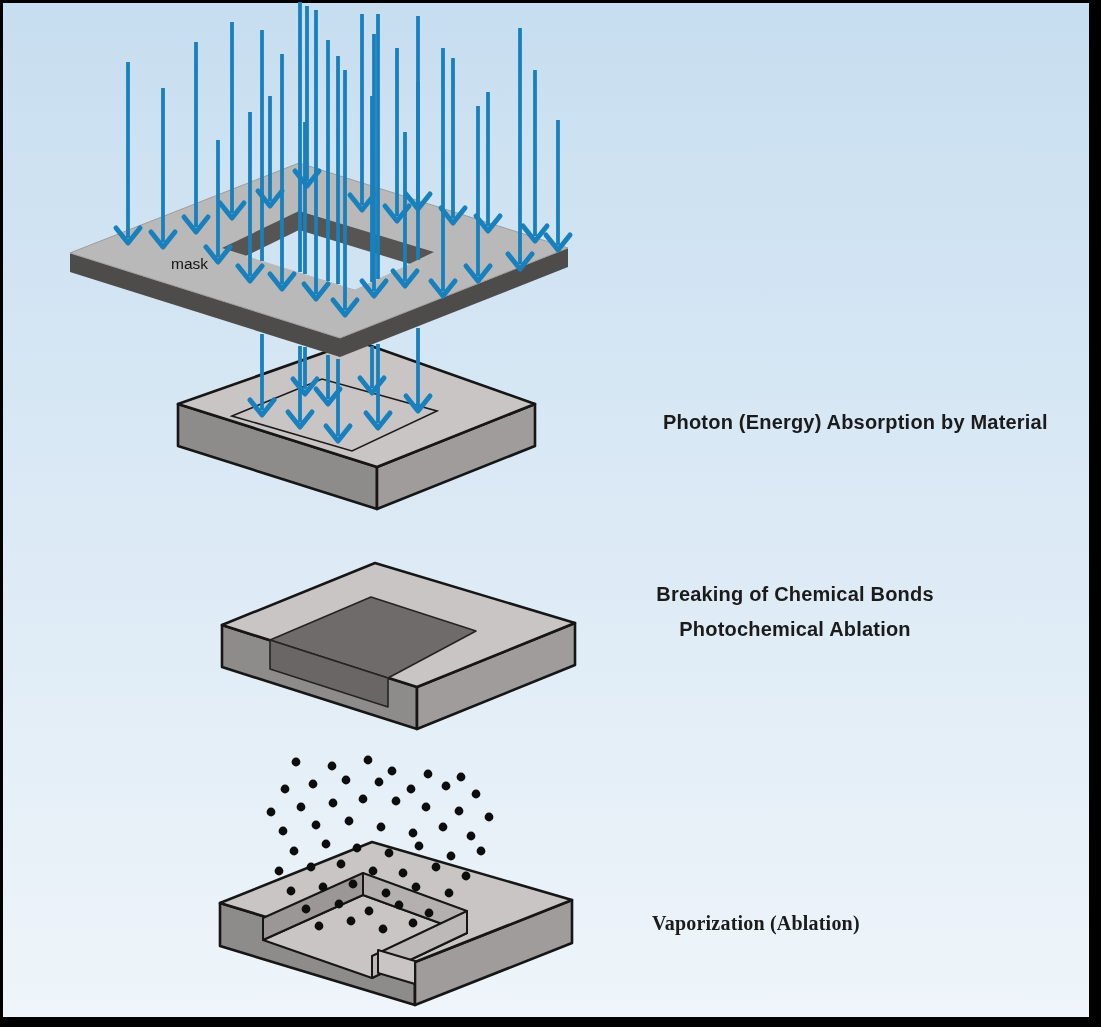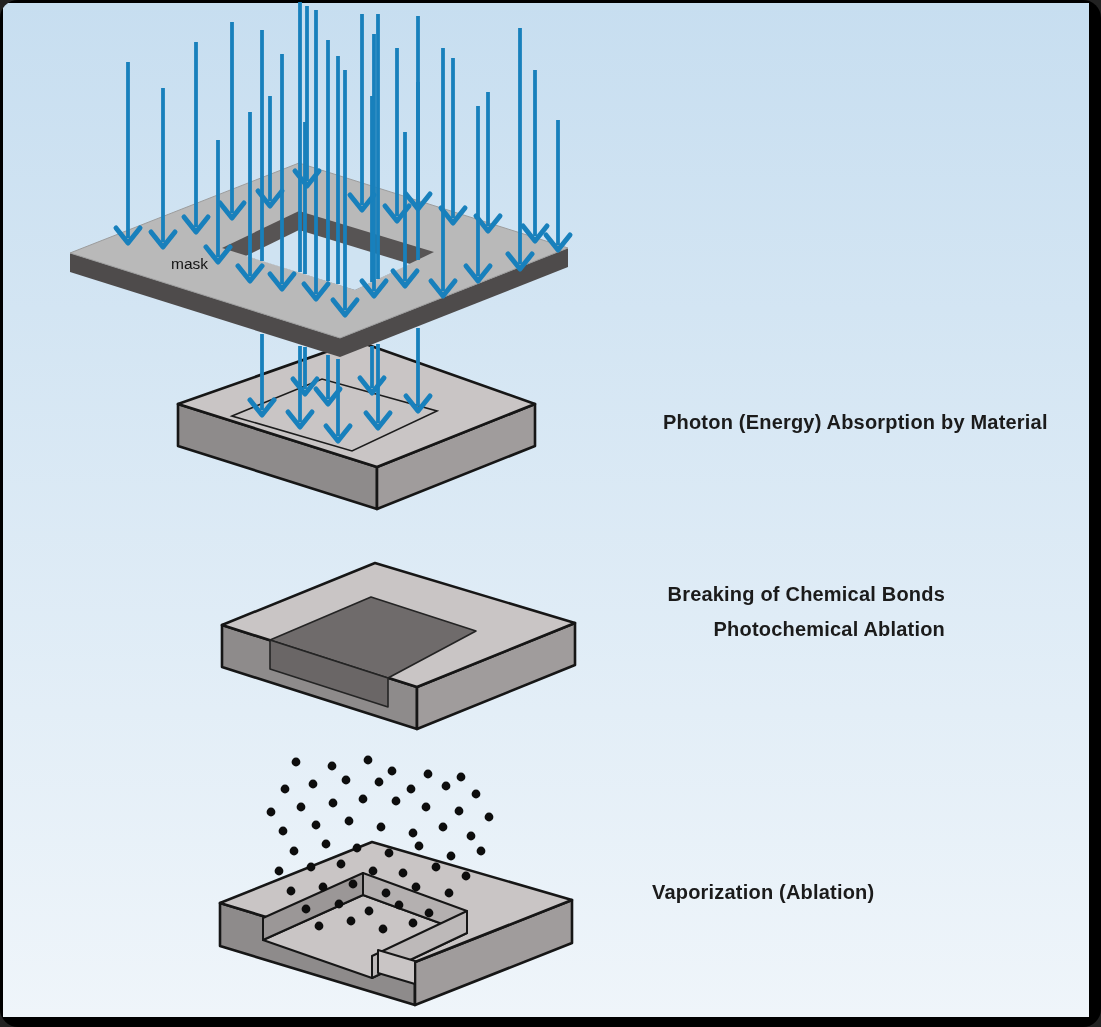--- a/index.html
+++ b/index.html
@@ -8,7 +8,6 @@
     width:1101px;height:1027px;
     background:var(--frame,#000);
     overflow:hidden;
-    border-radius:18px;
   }
   .canvas{
     position:absolute;

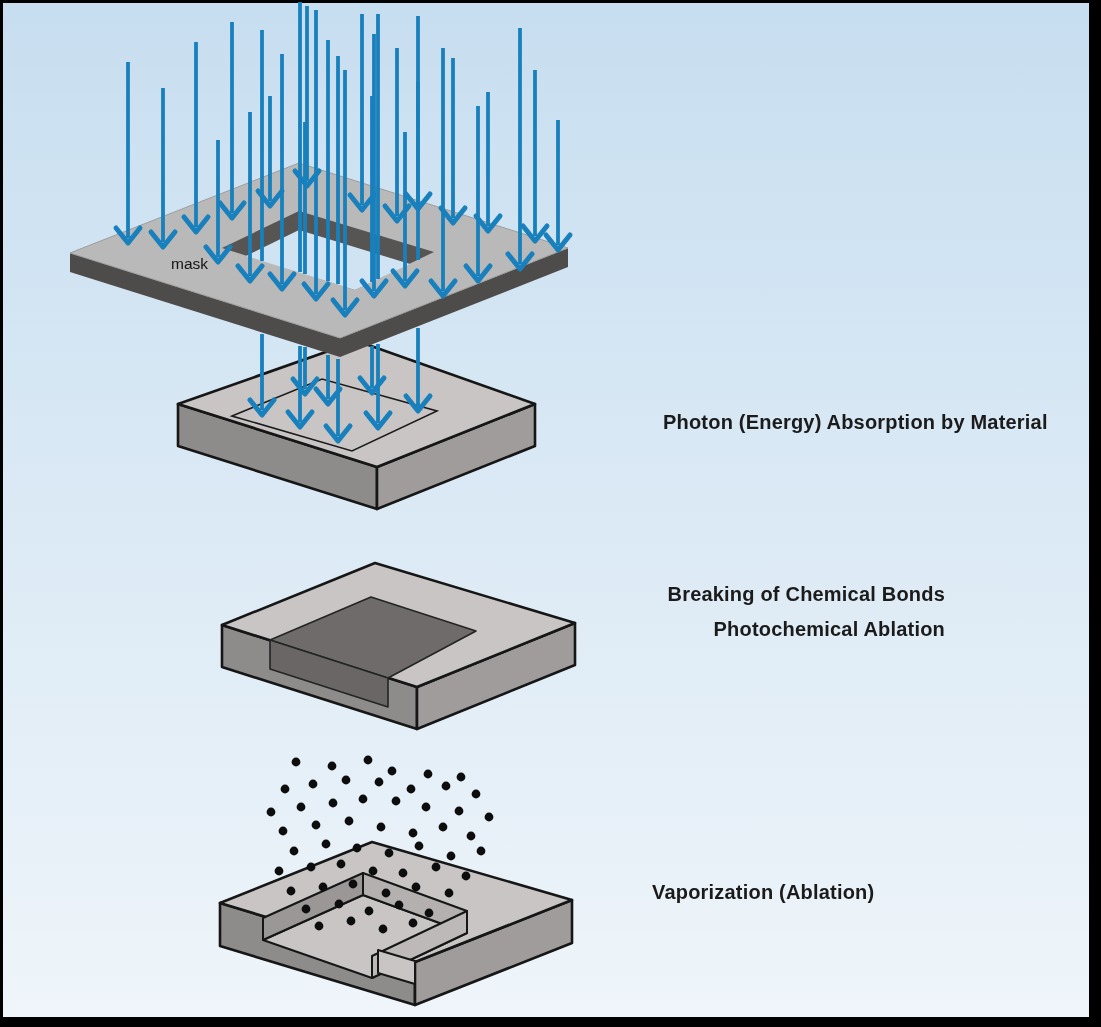--- a/index.html
+++ b/index.html
@@ -41,7 +41,7 @@
     white-space:nowrap;
     letter-spacing:.2px;
   }
-  .stage-block{white-space:normal;text-align:right;width:300px;line-height:35px;}
+  .stage-block{white-space:normal;text-align:center;width:300px;line-height:35px;}
 </style>
 </head>
 <body>

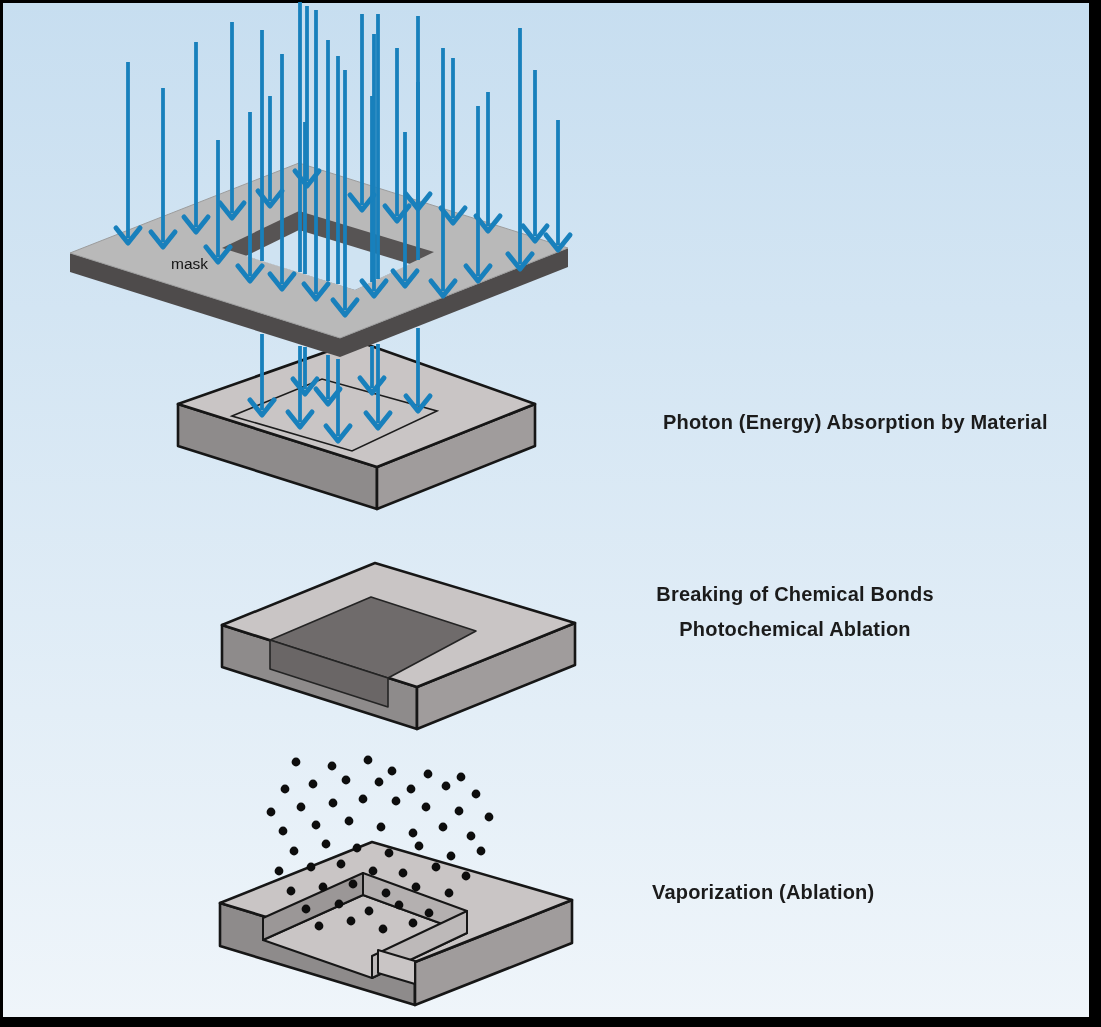--- a/index.html
+++ b/index.html
@@ -234,7 +234,7 @@
     <div>Photochemical Ablation</div>
   </div>
 
-  <div class="stage-label" style="left:652px;top:881px;">Vaporization (Ablation)</div>
+  <div class="stage-label" style="left:652px;top:912px;font-family:Liberation Serif, serif;">Vaporization (Ablation)</div>
 </div>
 
 </body></html>

